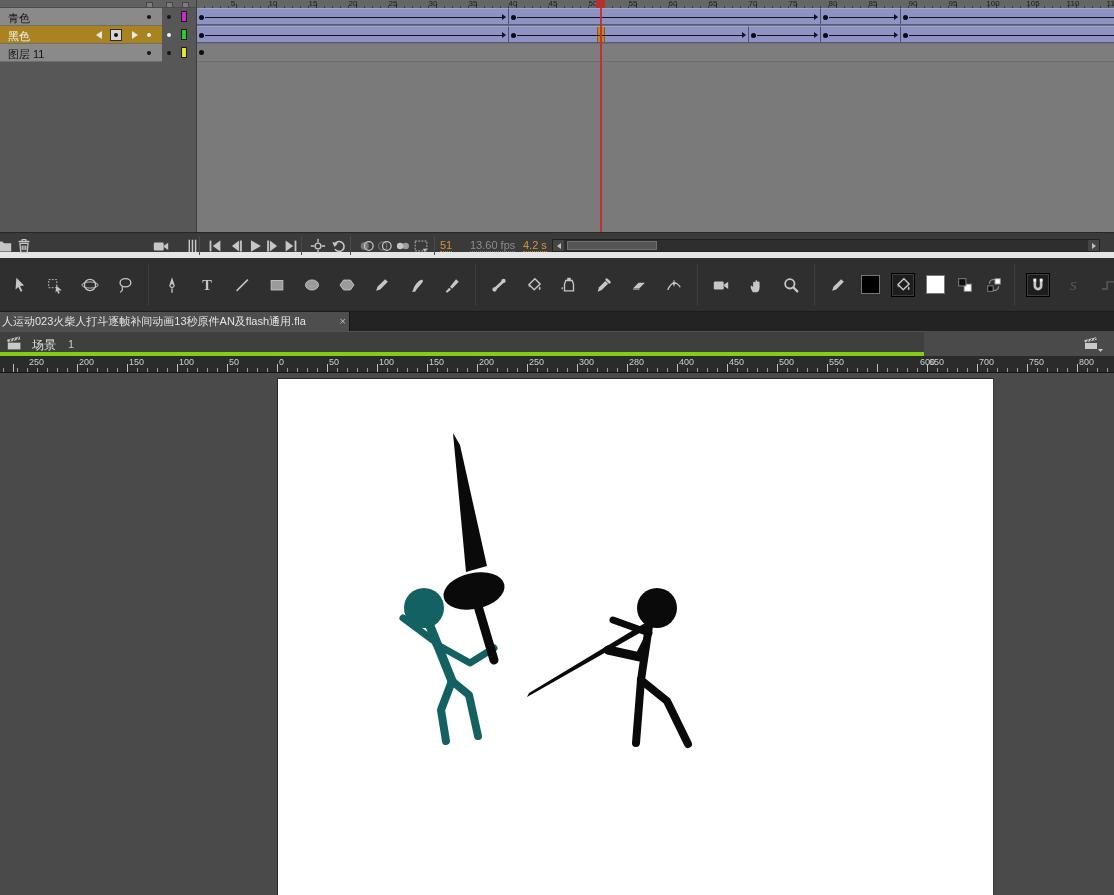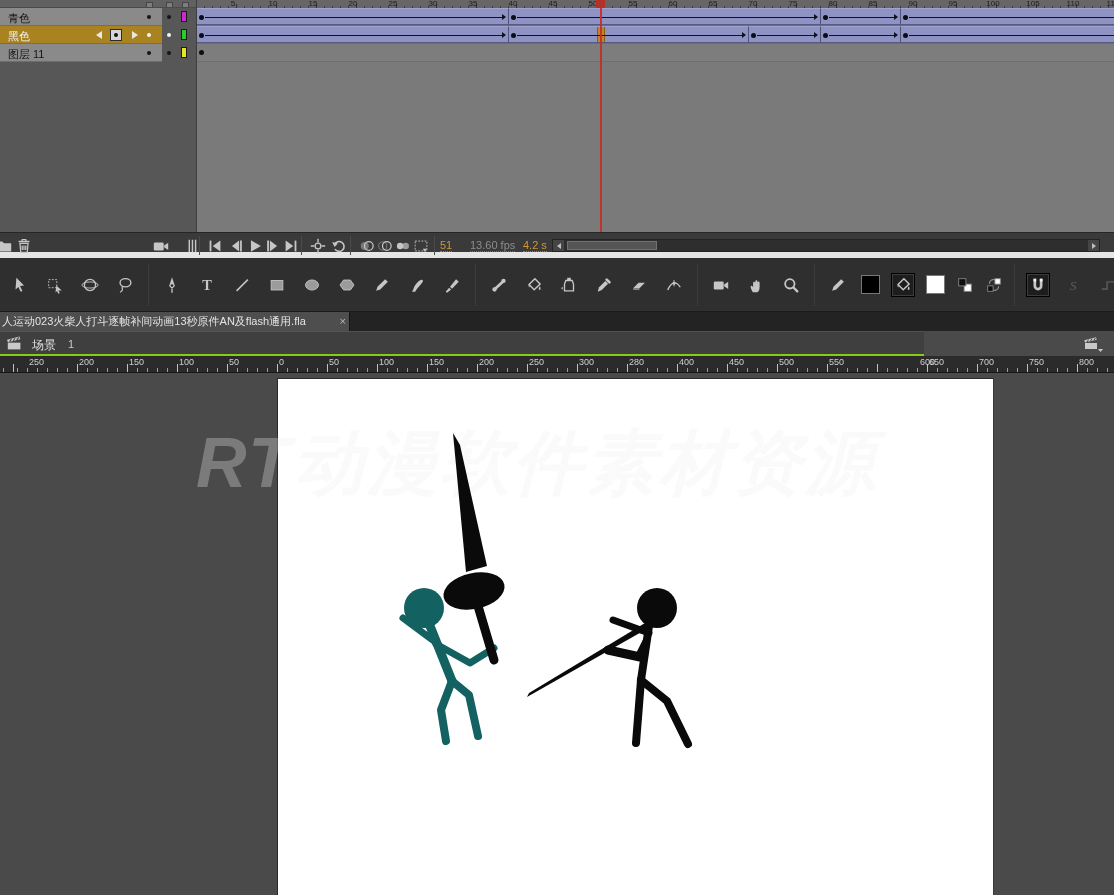--- a/index.html
+++ b/index.html
@@ -73,7 +73,7 @@
 
   
   #editbar{position:absolute;left:0;top:331px;width:924px;height:25px;background:#3f3f3f;
-      border-top:1px solid #525252;border-bottom:2px solid #84cc16;color:#e0e0e0}
+      border-top:1px solid #525252;border-bottom:4px solid #84cc16;color:#e0e0e0}
   #scene-clapper{position:absolute;left:6px;top:3px;width:18px;height:18px;color:#c9c9c9}
   #scene-label{position:absolute;left:32px;top:5px;font-size:12px}
   #scene-number{position:absolute;left:68px;top:6px;font-size:11px;color:#c9c9c9}

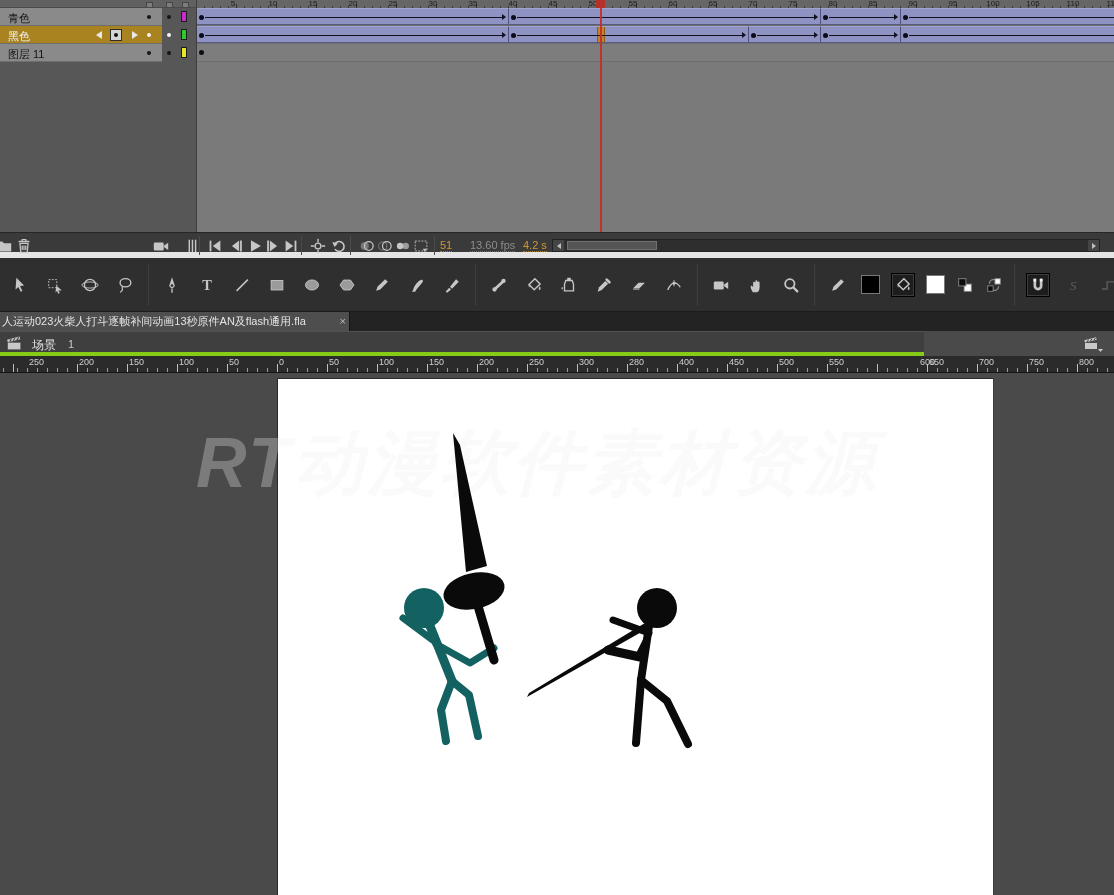--- a/index.html
+++ b/index.html
@@ -566,7 +566,6 @@
 
   <div id="stage-area">
     <div id="stage-white"></div>
-    <div id="watermark">RT动漫软件素材资源</div>
 
     <svg id="stage-figures" viewBox="0 373 1114 522">
 

